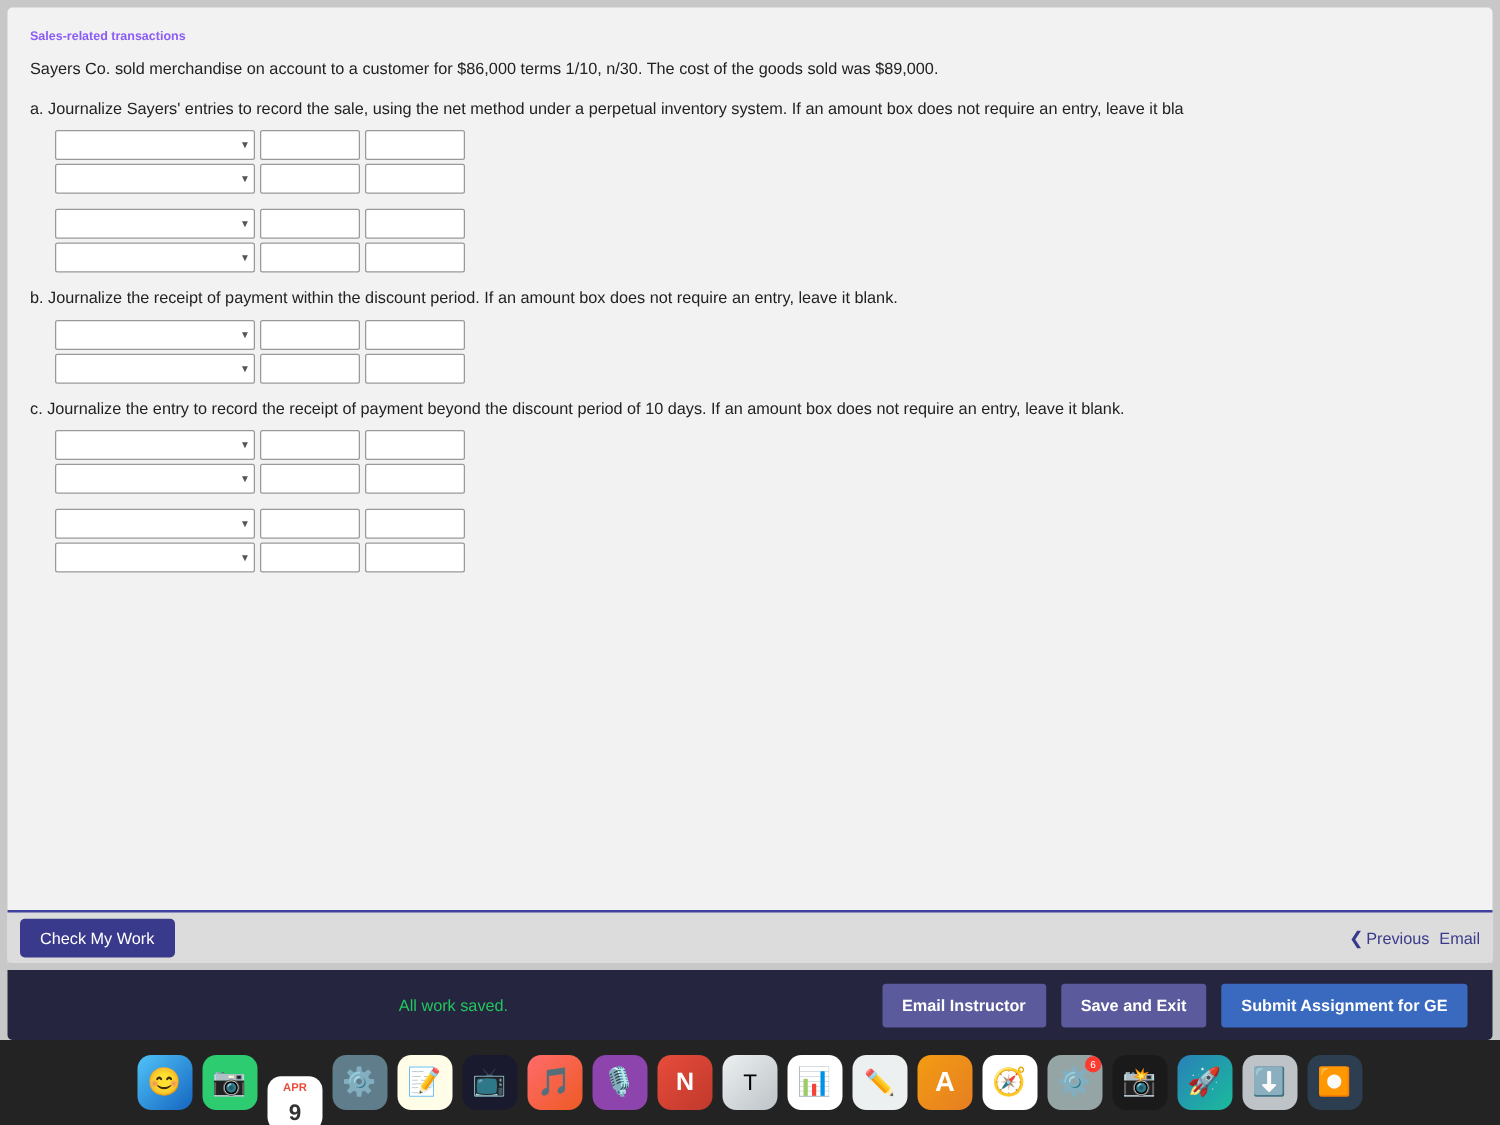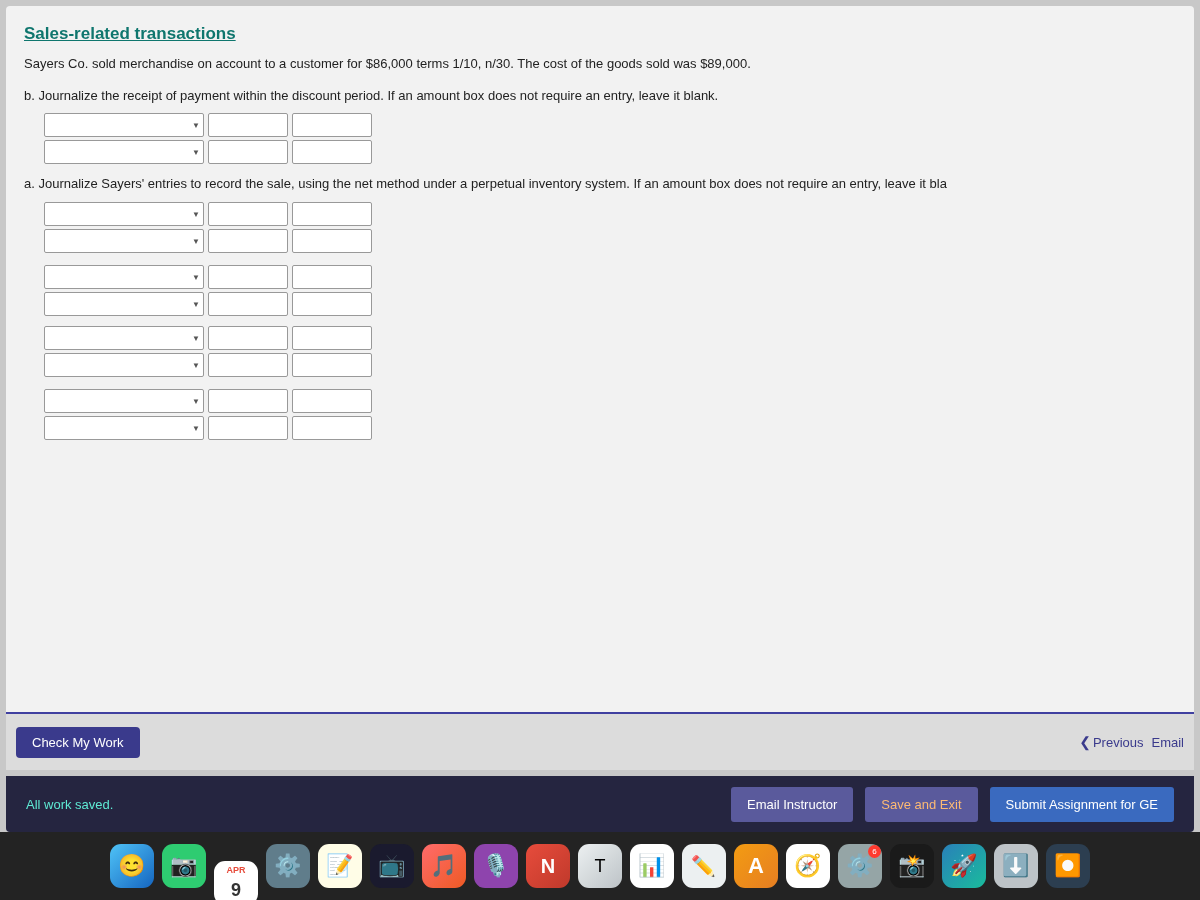--- a/index.html
+++ b/index.html
@@ -14,11 +14,10 @@
     }
 
     .page-title {
-      font-size: 17px;
+      font-size: 10px;
       font-weight: 600;
-      color: #0f766e;
+      color: #8b5cf6;
       margin-bottom: 10px;
-      text-decoration: underline;
     }
 
     .problem-text {

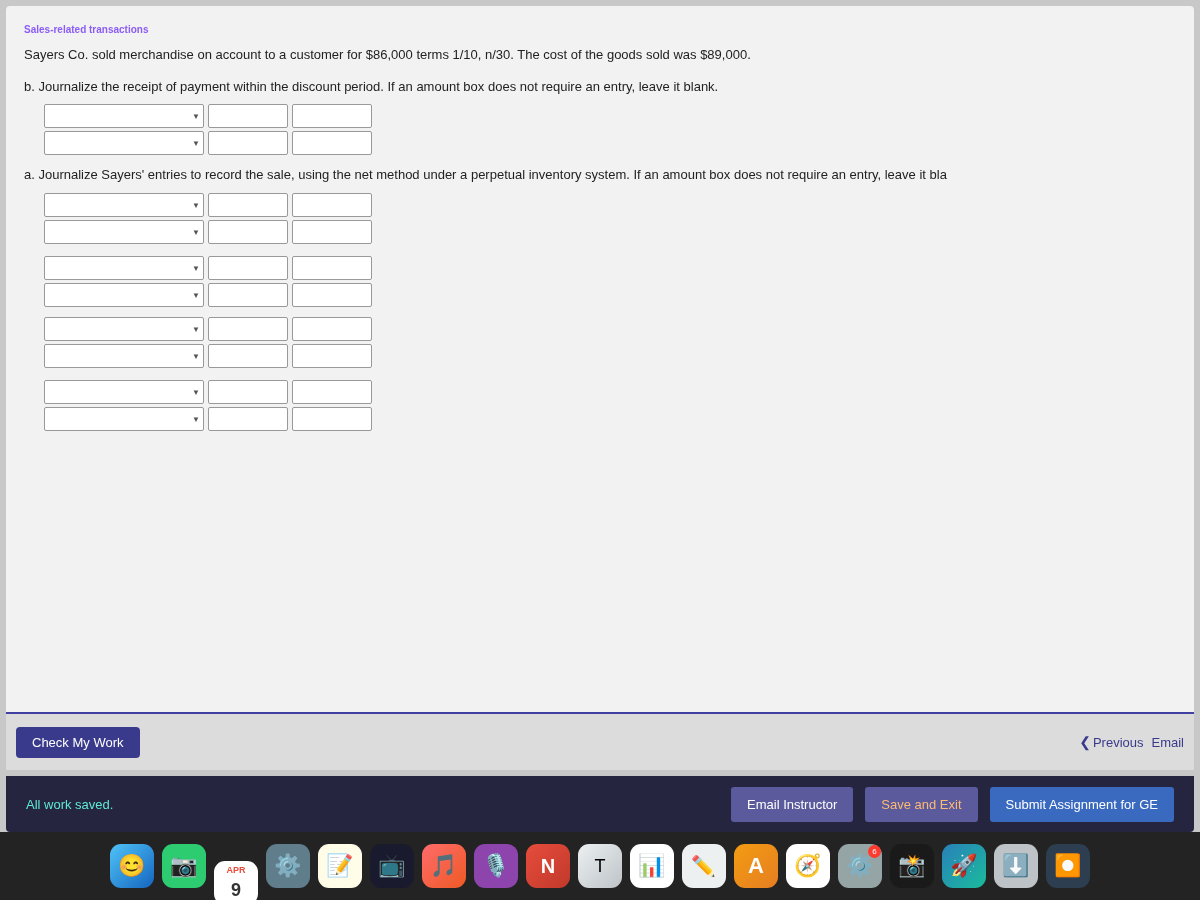--- a/index.html
+++ b/index.html
@@ -271,50 +271,50 @@
     <div class="problem-text">Sayers Co. sold merchandise on account to a customer for $86,000 terms 1/10, n/30. The cost of the goods sold was $89,000.</div>
 
     <div class="section-wrapper">
+      <div class="section-label truncate-right">a. Journalize Sayers' entries to record the sale, using the net method under a perpetual inventory system. If an amount box does not require an entry, leave it bla</div>
+
+      <div class="journal-grid">
+
+        <div class="journal-row">
+          <div class="select-wrapper">
+            <select class="account-select"><option value=""></option></select>
+          </div>
+          <input type="text" class="amount-input" value="" style="">
+          <input type="text" class="amount-input" value="" style="">
+        </div>
+
+        <div class="journal-row">
+          <div class="select-wrapper">
+            <select class="account-select"><option value=""></option></select>
+          </div>
+          <input type="text" class="amount-input" value="" style="">
+          <input type="text" class="amount-input" value="" style="">
+        </div>
+
+        <div style="height:6px;"></div>
+
+        <div class="journal-row">
+          <div class="select-wrapper">
+            <select class="account-select"><option value=""></option></select>
+          </div>
+          <input type="text" class="amount-input" value="" style="">
+          <input type="text" class="amount-input" value="" style="">
+        </div>
+
+        <div class="journal-row">
+          <div class="select-wrapper">
+            <select class="account-select"><option value=""></option></select>
+          </div>
+          <input type="text" class="amount-input" value="" style="">
+          <input type="text" class="amount-input" value="" style="">
+        </div>
+      </div>
+    </div>
+
+    <div class="section-wrapper">
       <div class="section-label">b. Journalize the receipt of payment within the discount period. If an amount box does not require an entry, leave it blank.</div>
 
       <div class="journal-grid">
-
-        <div class="journal-row">
-          <div class="select-wrapper">
-            <select class="account-select"><option value=""></option></select>
-          </div>
-          <input type="text" class="amount-input" value="" style="">
-          <input type="text" class="amount-input" value="" style="">
-        </div>
-
-        <div class="journal-row">
-          <div class="select-wrapper">
-            <select class="account-select"><option value=""></option></select>
-          </div>
-          <input type="text" class="amount-input" value="" style="">
-          <input type="text" class="amount-input" value="" style="">
-        </div>
-      </div>
-    </div>
-
-    <div class="section-wrapper">
-      <div class="section-label truncate-right">a. Journalize Sayers' entries to record the sale, using the net method under a perpetual inventory system. If an amount box does not require an entry, leave it bla</div>
-
-      <div class="journal-grid">
-
-        <div class="journal-row">
-          <div class="select-wrapper">
-            <select class="account-select"><option value=""></option></select>
-          </div>
-          <input type="text" class="amount-input" value="" style="">
-          <input type="text" class="amount-input" value="" style="">
-        </div>
-
-        <div class="journal-row">
-          <div class="select-wrapper">
-            <select class="account-select"><option value=""></option></select>
-          </div>
-          <input type="text" class="amount-input" value="" style="">
-          <input type="text" class="amount-input" value="" style="">
-        </div>
-
-        <div style="height:6px;"></div>
 
         <div class="journal-row">
           <div class="select-wrapper">

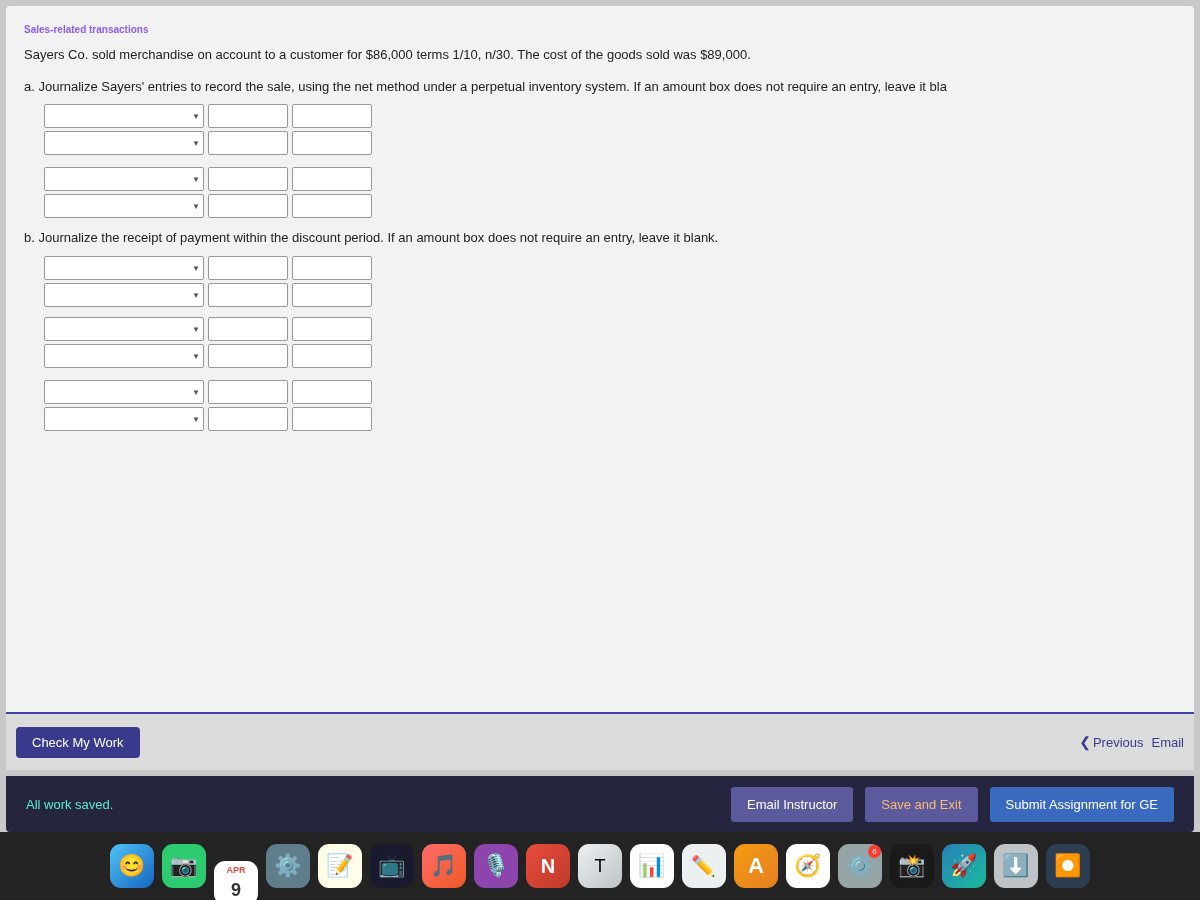--- a/index.html
+++ b/index.html
@@ -335,6 +335,7 @@
     </div>
 
     <div class="section-wrapper">
+      <div class="section-label">c. Journalize the entry to record the receipt of payment beyond the discount period of 10 days. If an amount box does not require an entry, leave it blank.</div>
 
       <div class="journal-grid">
 

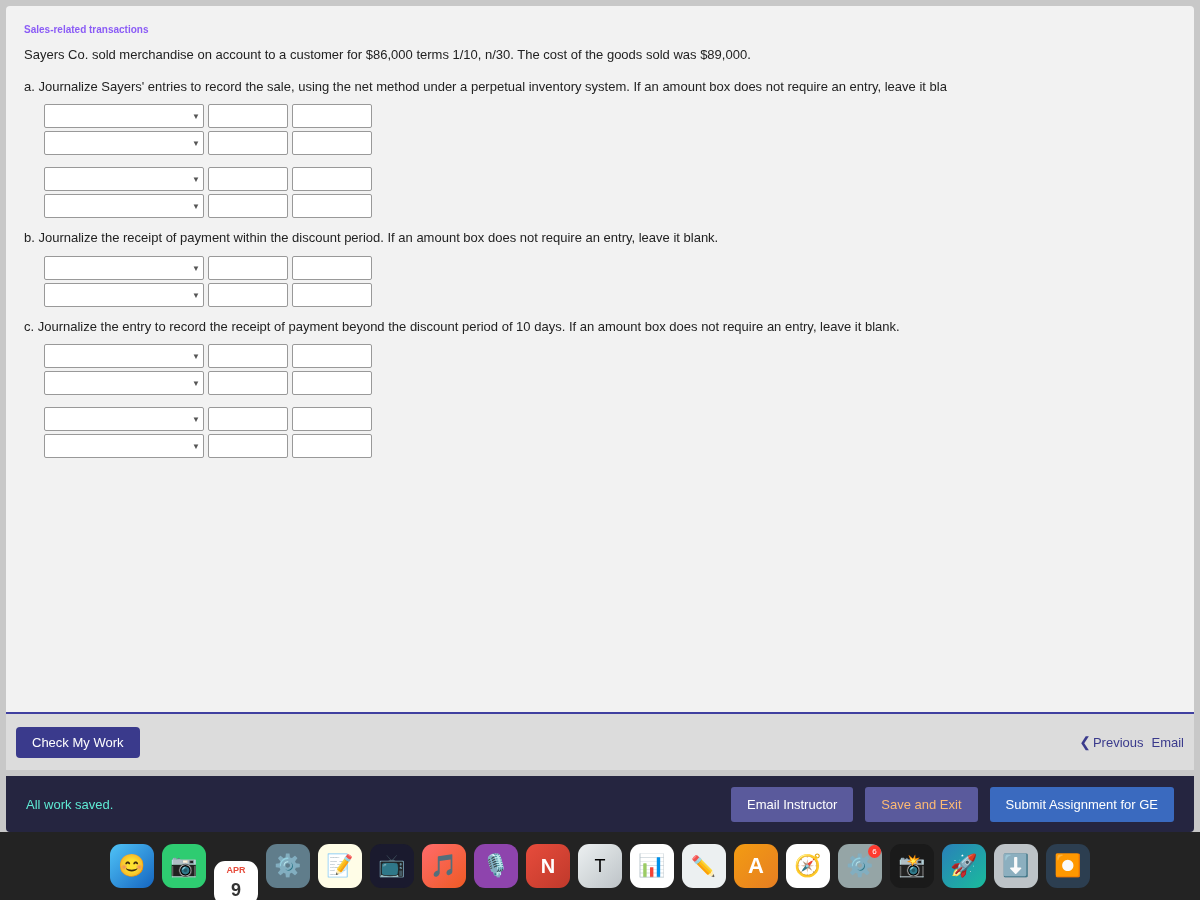--- a/index.html
+++ b/index.html
@@ -218,7 +218,7 @@
       bottom: 130px;
       left: 6px;
       right: 6px;
-      height: 58px;
+      height: 42px;
       background: #dcdcdc;
       border-top: 2px solid #4040a0;
       display: flex;

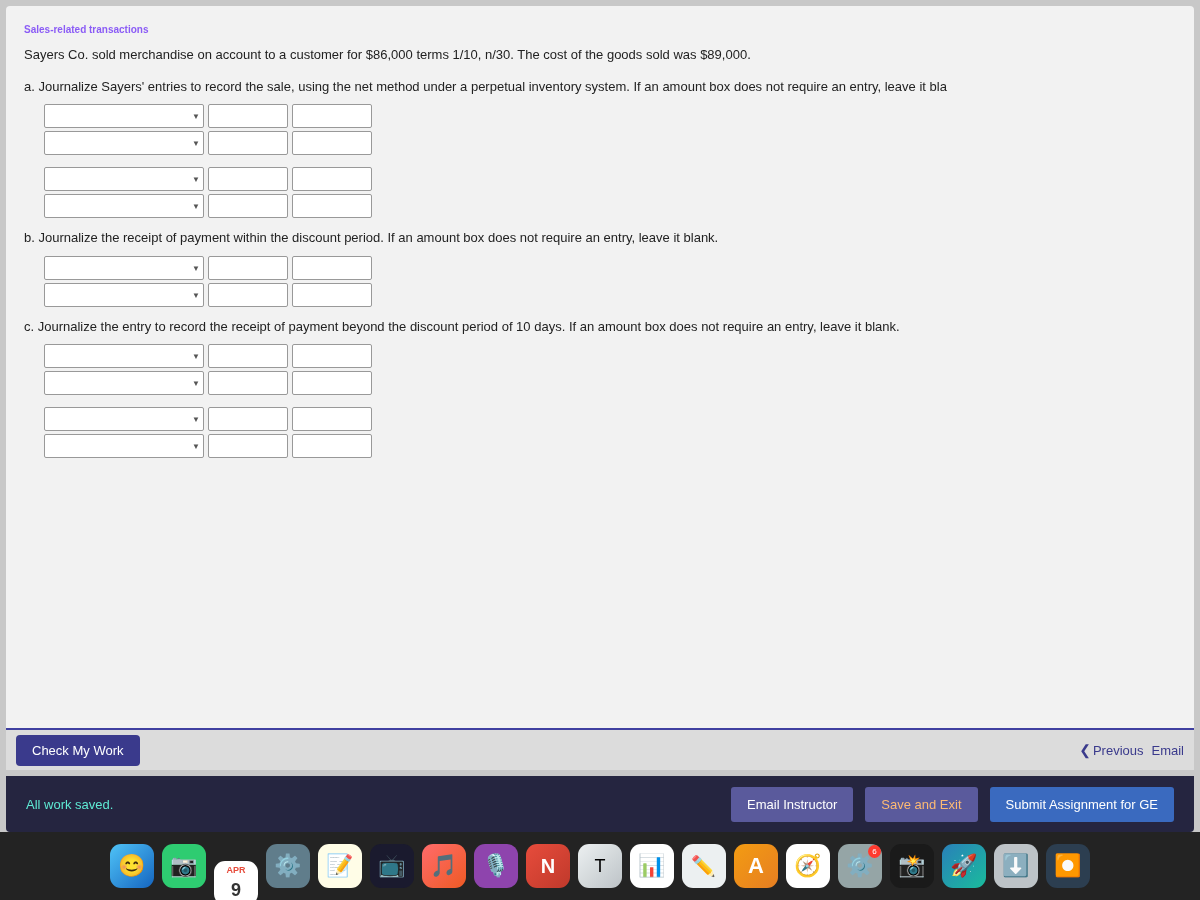--- a/index.html
+++ b/index.html
@@ -154,8 +154,8 @@
 
     .footer-center-text {
       flex: 1;
-      text-align: left;
-      color: #5eead4;
+      text-align: center;
+      color: #22c55e;
       font-size: 13px;
     }
 

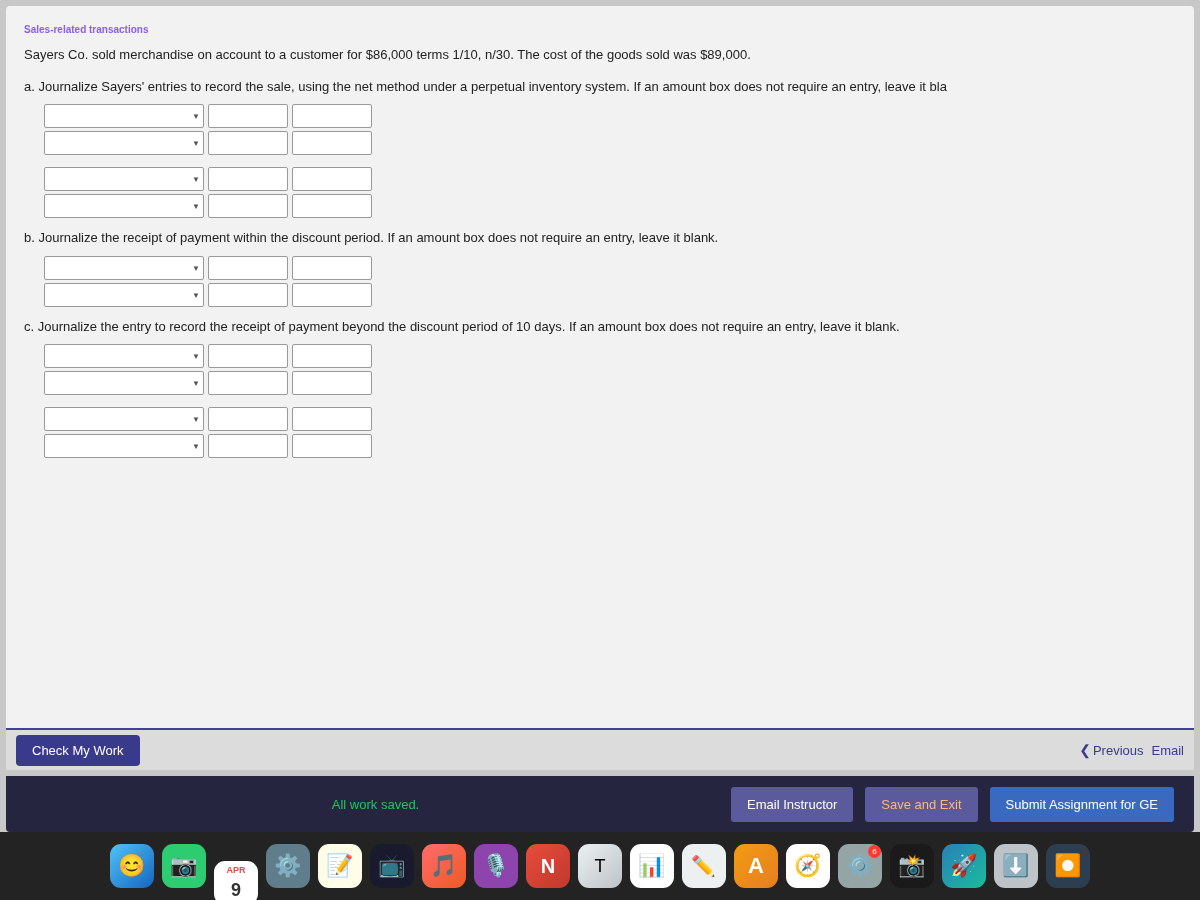--- a/index.html
+++ b/index.html
@@ -123,7 +123,7 @@
       font-size: 13px;
       cursor: pointer;
       border: none;
-      font-weight: 400;
+      font-weight: 700;
       border-radius: 3px;
       margin-left: 6px;
     }

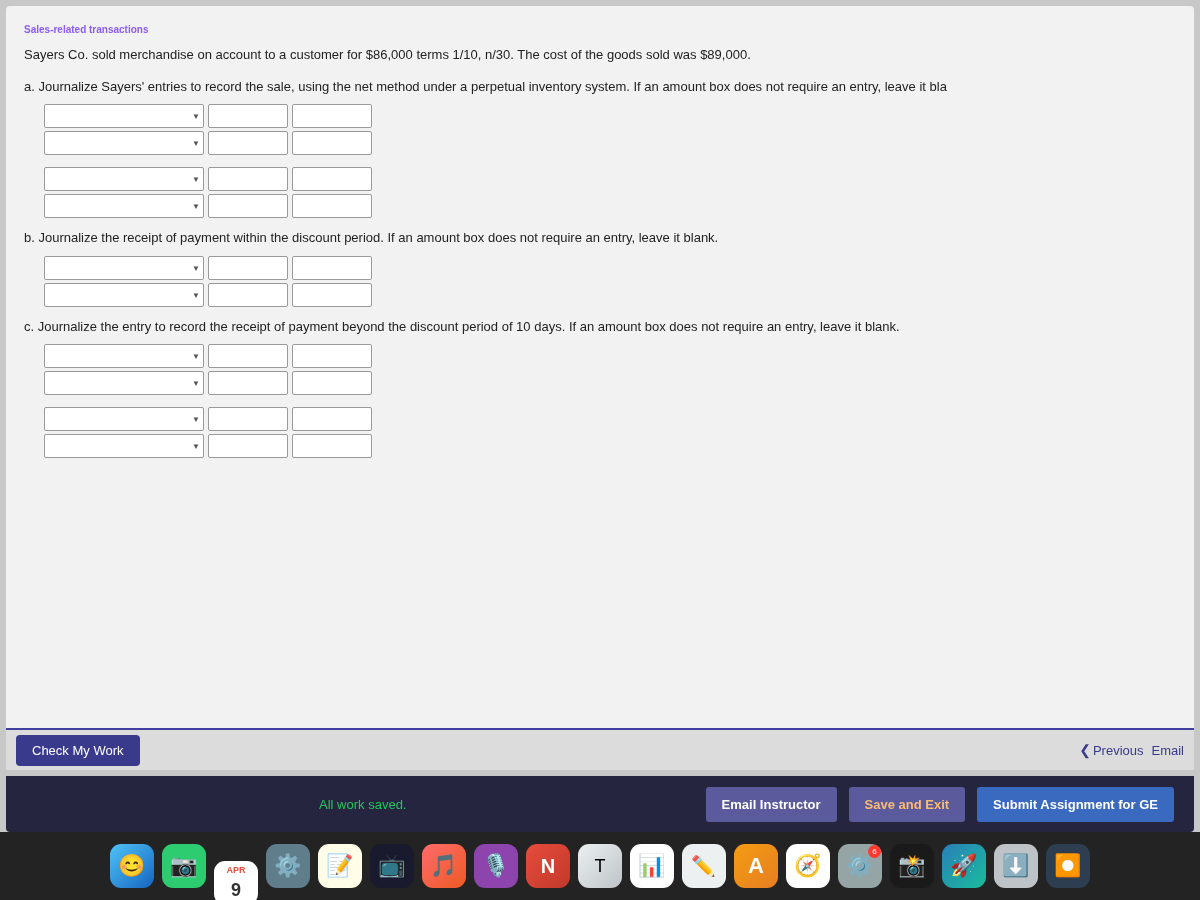--- a/index.html
+++ b/index.html
@@ -135,7 +135,7 @@
 
     .save-exit-btn {
       background: #5a5a9c;
-      color: #fdba74;
+      color: #ffffff;
     }
 
     .submit-btn {

